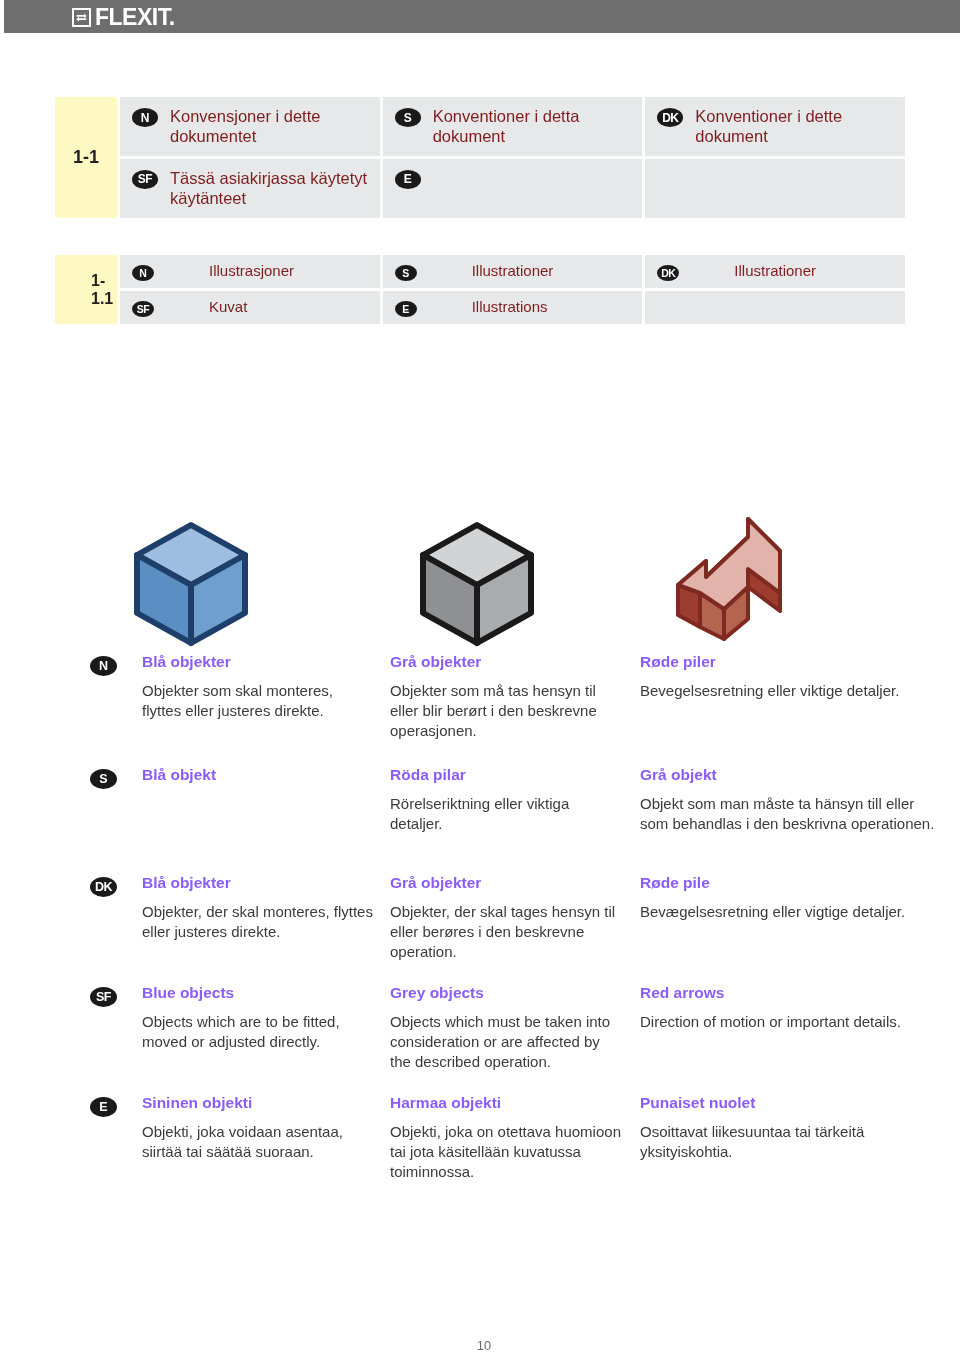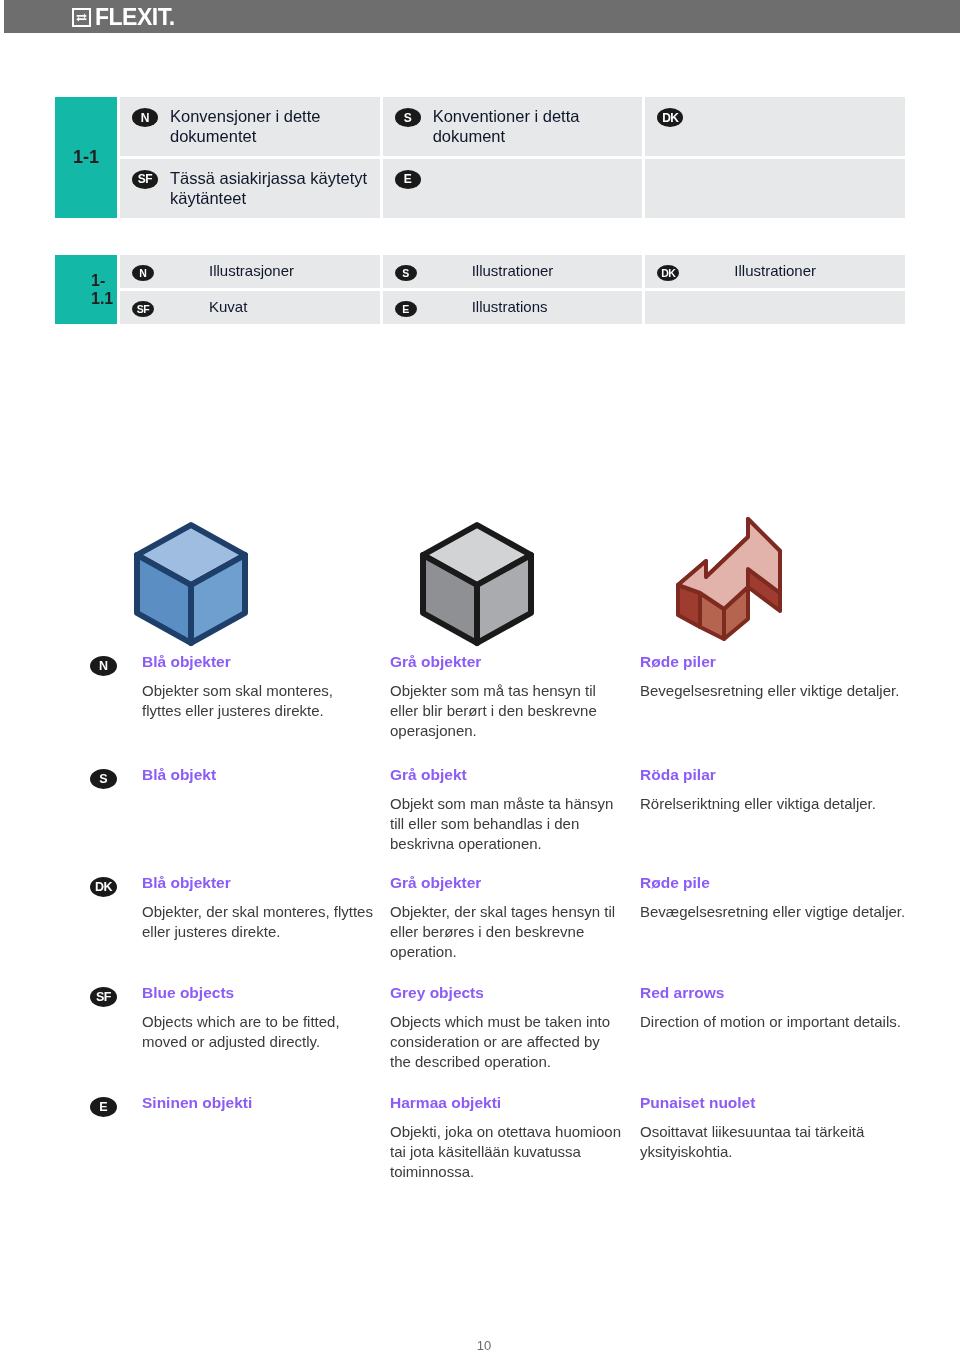--- a/index.html
+++ b/index.html
@@ -92,7 +92,7 @@
   .ref-cell .cell-text {
     font-size: 16.5px;
     line-height: 1.24;
-    color: #0f172a;
+    color: #7f1d1d;
     font-family: "Liberation Sans", sans-serif;
   }
 

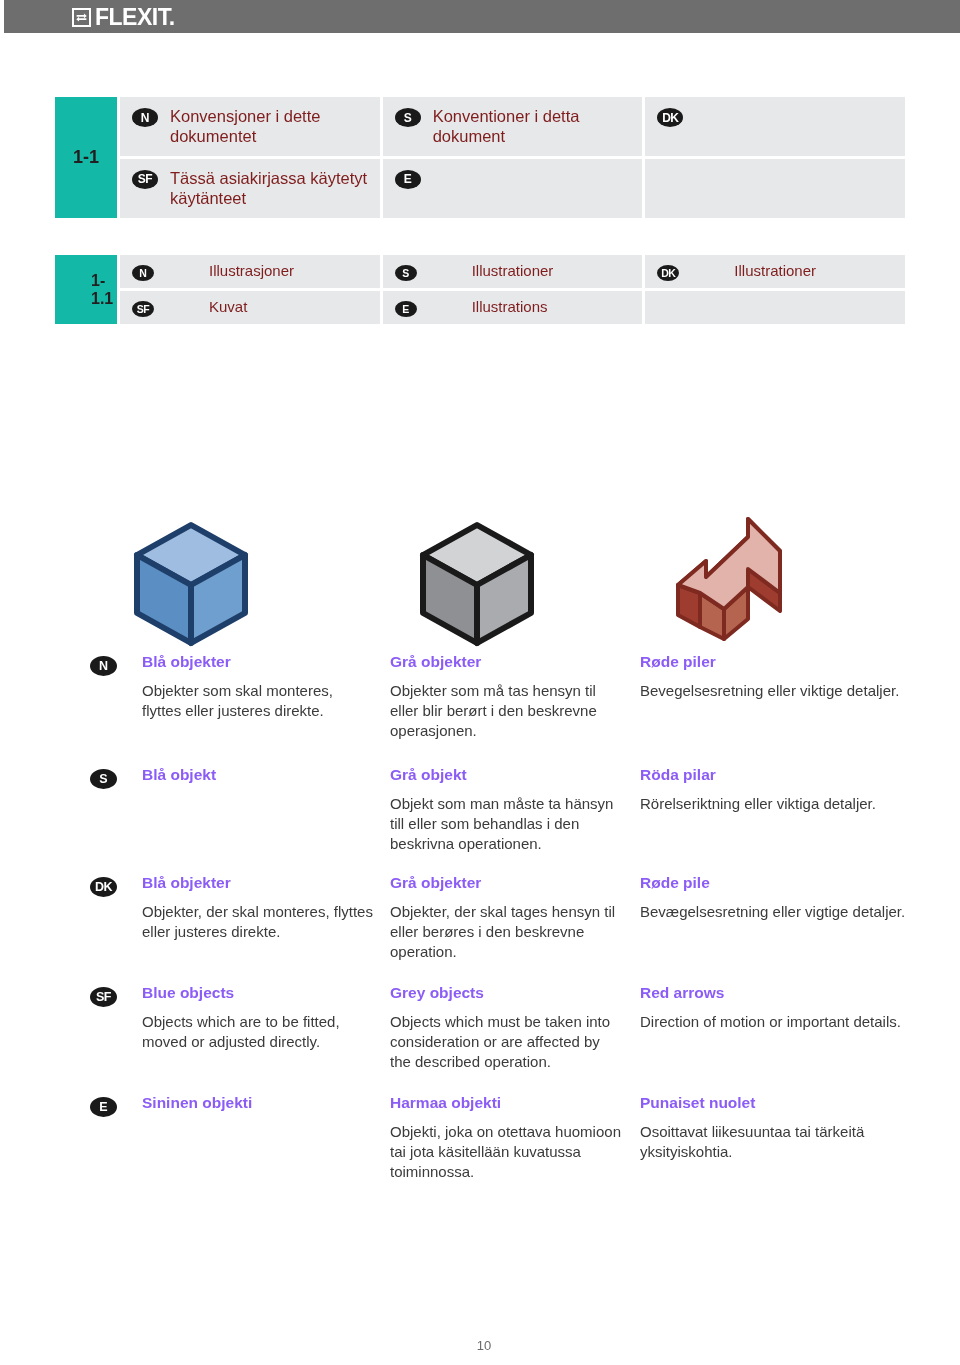--- a/index.html
+++ b/index.html
@@ -231,6 +231,7 @@
       </div>
       <div class="ref-cell">
         <span class="badge badge-md wide2">DK</span>
+        <span class="cell-text">Konventioner i dette dokument</span>
       </div>
     </div>
     <div class="ref-row">

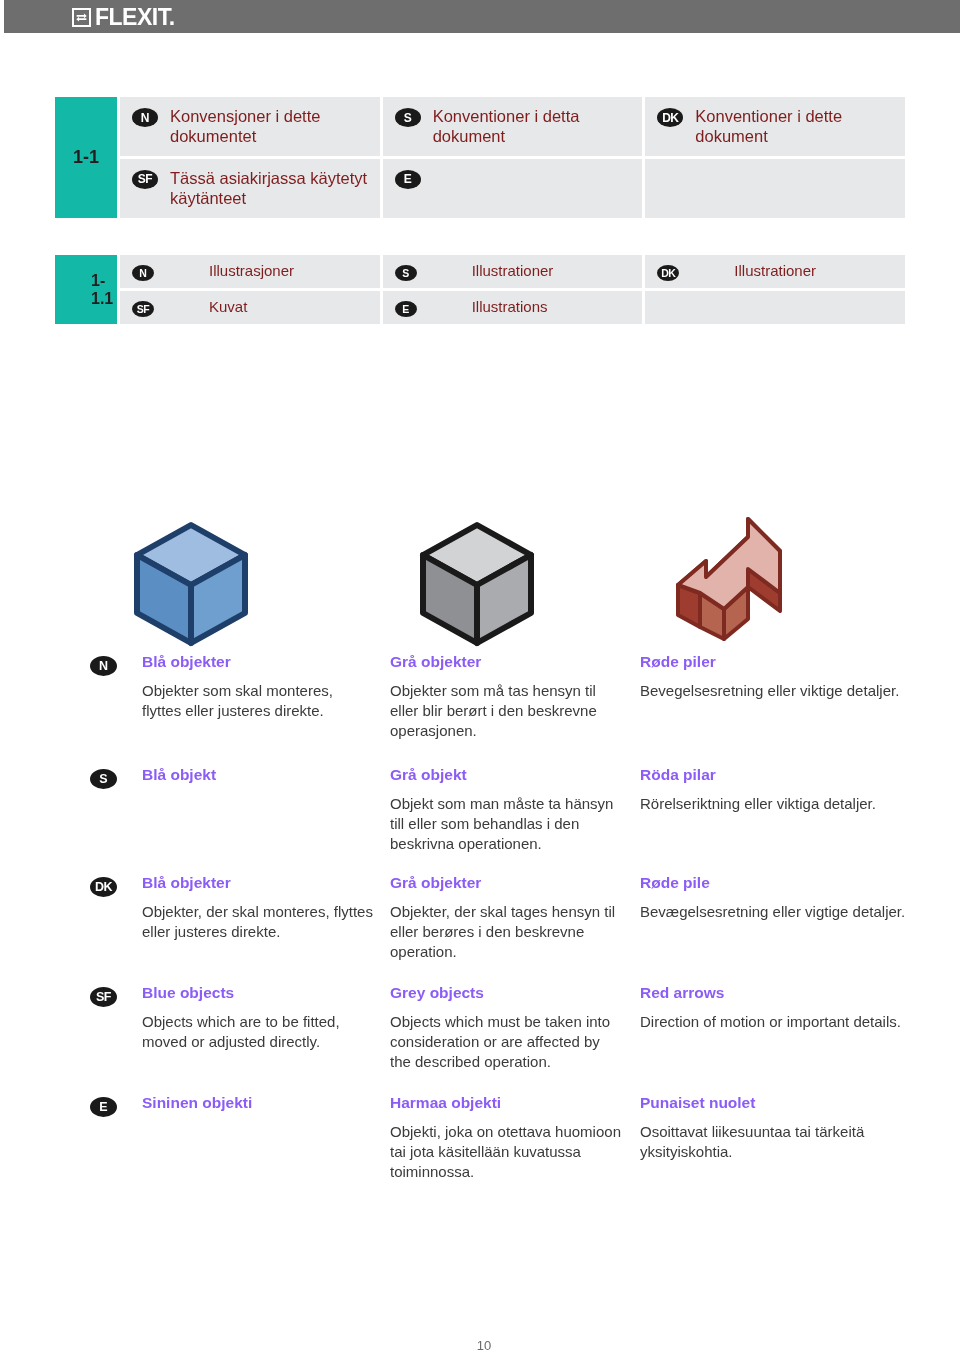--- a/index.html
+++ b/index.html
@@ -62,7 +62,7 @@
     column-gap: 3px;
   }
   .ref-table .idcell {
-    background: #14b8a6;
+    background: #fef9c3;
     display: flex;
     align-items: center;
     justify-content: center;

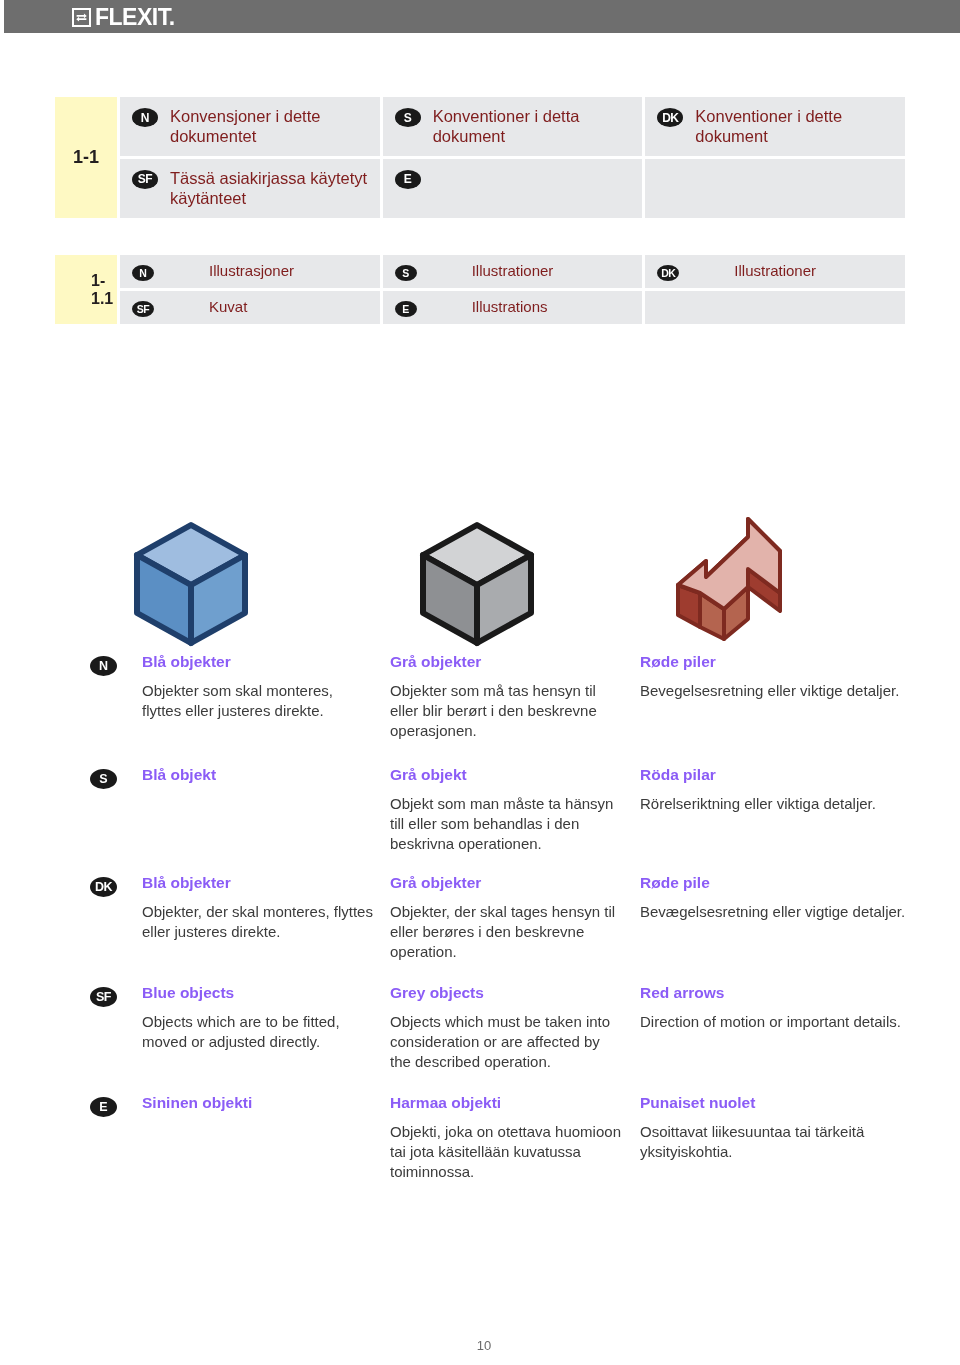--- a/index.html
+++ b/index.html
@@ -338,12 +338,12 @@
       <div class="lg-title">Blå objekt</div>
     </div>
     <div class="legend-col">
+      <div class="lg-title">Röda pilar</div>
+      <div class="lg-body">Rörelseriktning eller viktiga detaljer.</div>
+    </div>
+    <div class="legend-col">
       <div class="lg-title">Grå objekt</div>
       <div class="lg-body">Objekt som man måste ta hänsyn till eller som behandlas i den beskrivna operationen.</div>
-    </div>
-    <div class="legend-col">
-      <div class="lg-title">Röda pilar</div>
-      <div class="lg-body">Rörelseriktning eller viktiga detaljer.</div>
     </div>
   </div>
 

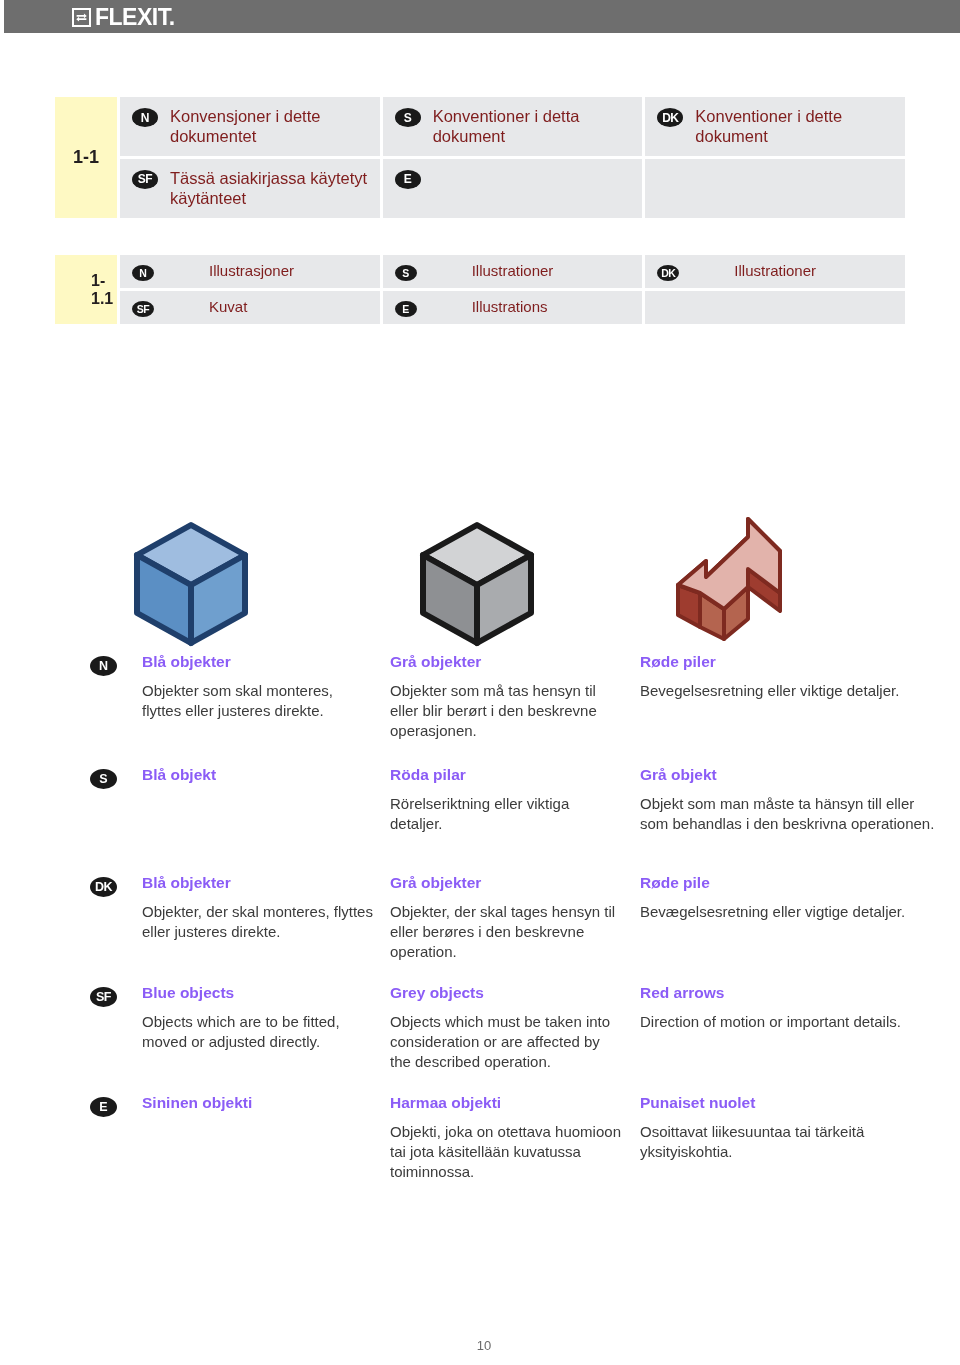--- a/index.html
+++ b/index.html
@@ -389,6 +389,7 @@
     </div>
     <div class="legend-col">
       <div class="lg-title">Sininen objekti</div>
+      <div class="lg-body">Objekti, joka voidaan asentaa, siirtää tai säätää suoraan.</div>
     </div>
     <div class="legend-col">
       <div class="lg-title">Harmaa objekti</div>

